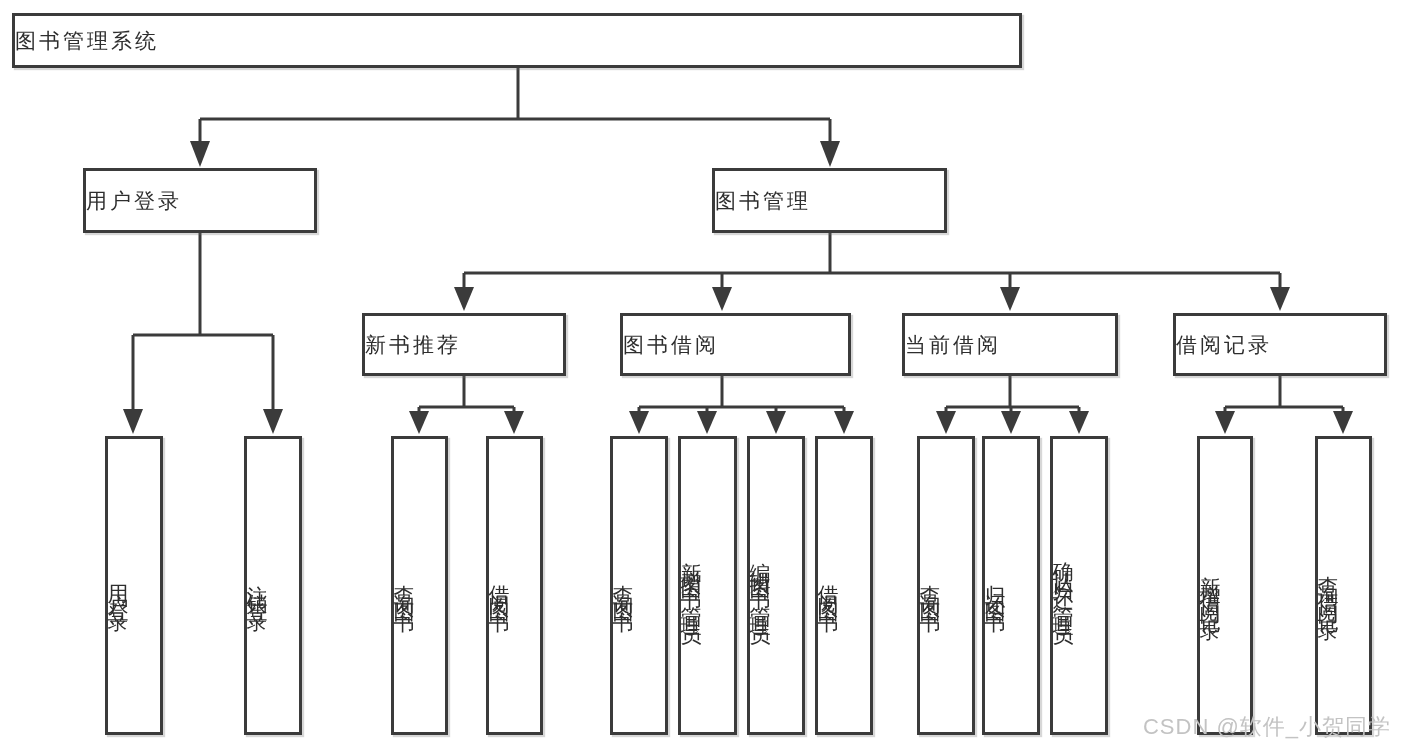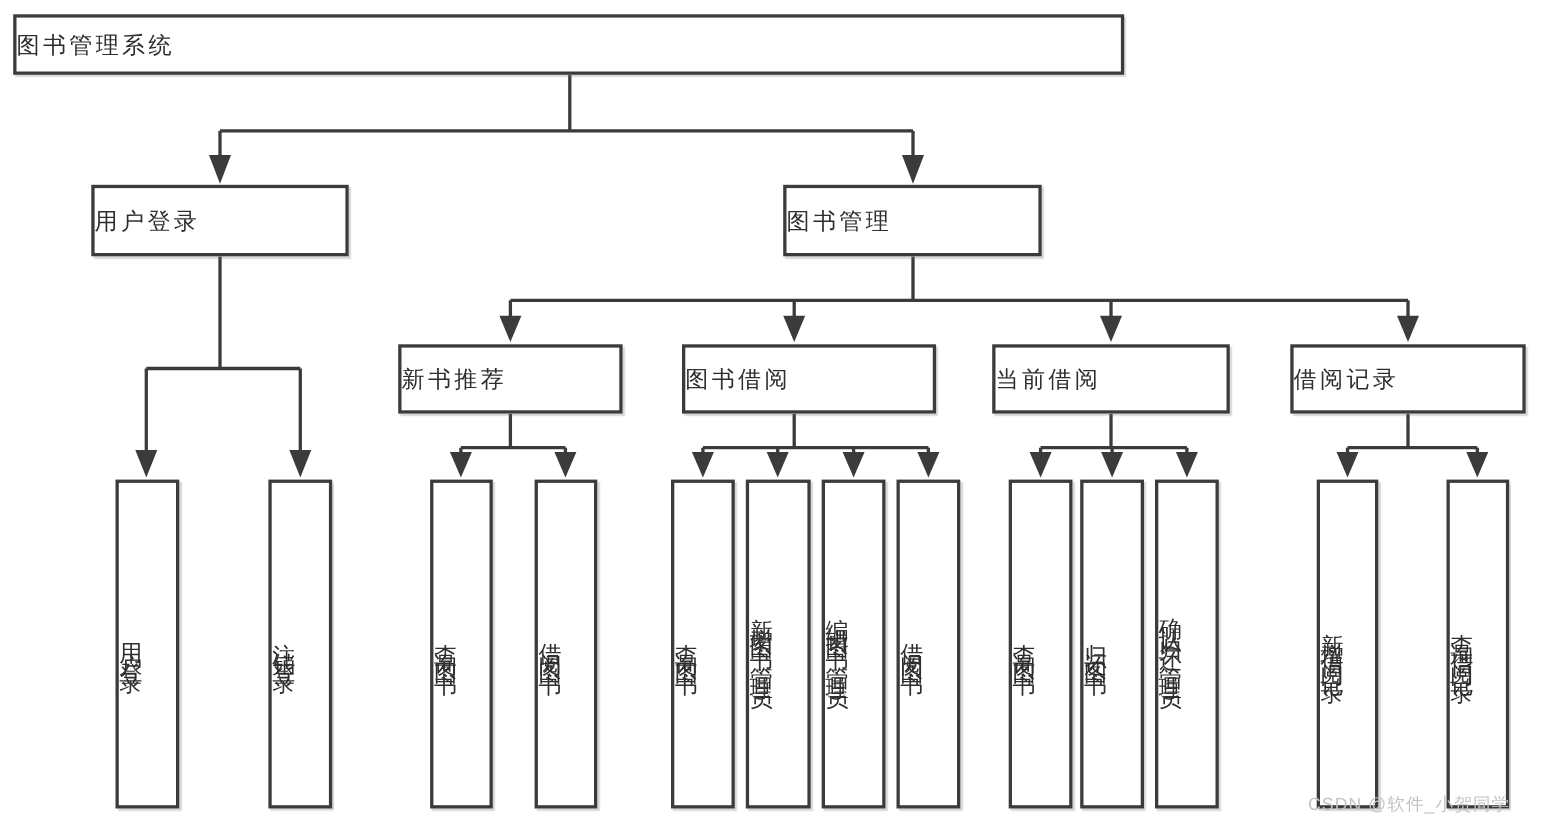--- a/index.html
+++ b/index.html
@@ -56,9 +56,9 @@
   }
   .watermark {
     position: absolute;
-    right: 32px;
+    right: 14px;
     bottom: 5px;
-    font-size: 16px;
+    font-size: 22px;
     letter-spacing: 1px;
     color: var(--watermark, #bdbdbd);
     z-index: 3;

